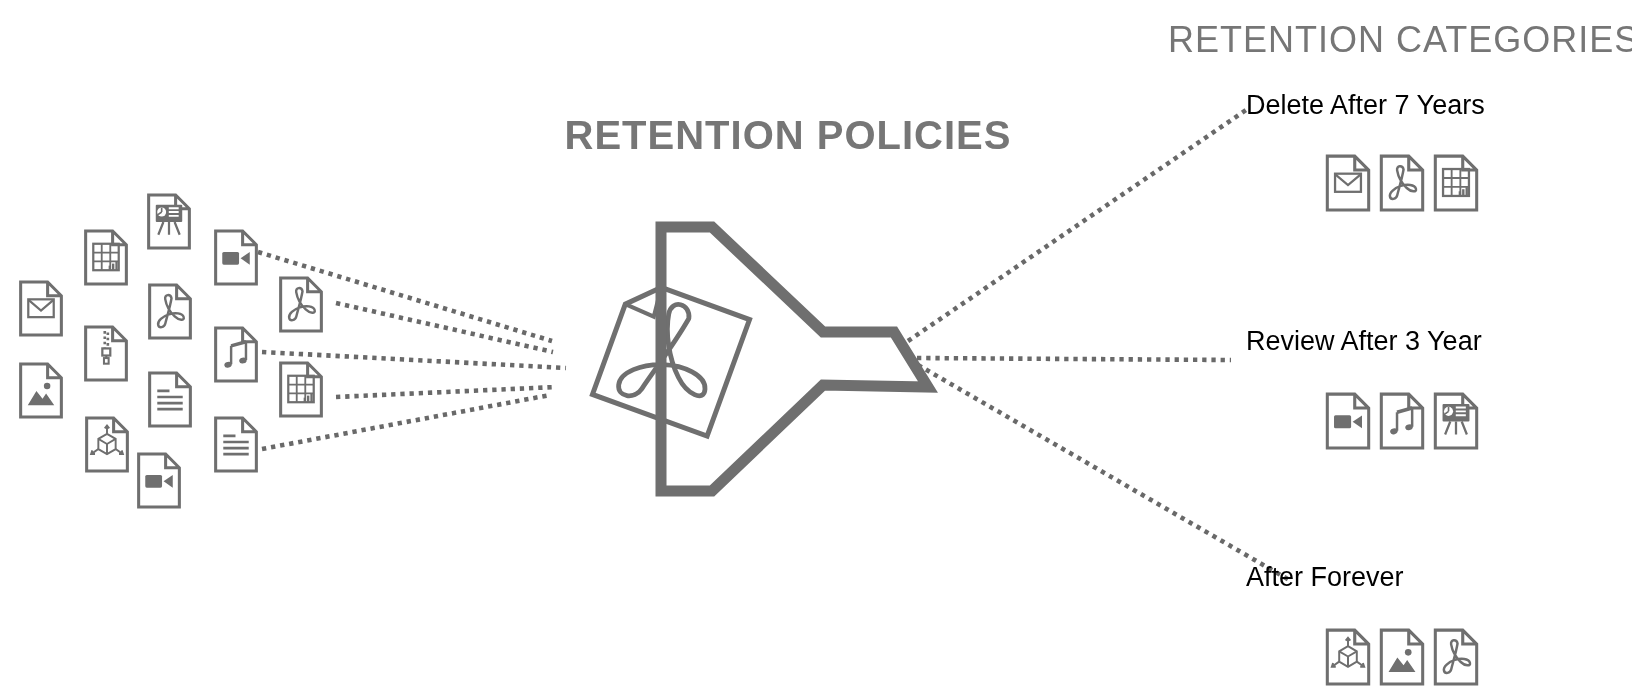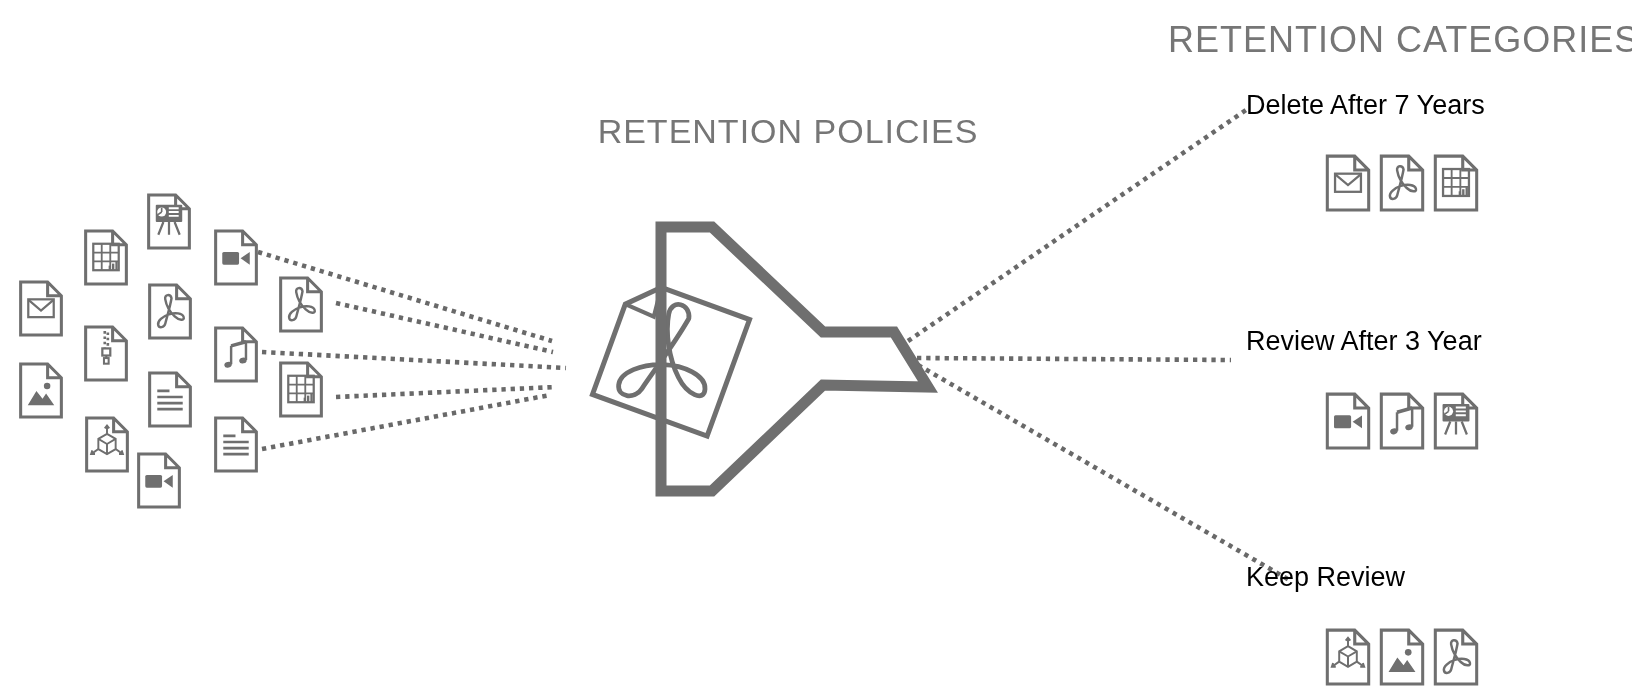--- a/index.html
+++ b/index.html
@@ -12,7 +12,7 @@
     position:absolute;color:#767676;letter-spacing:1px;line-height:1.1;
     text-align:center;white-space:nowrap;
   }
-  .policies-title{left:558px;top:113px;width:460px;font-size:34px;}
+  .policies-title{left:558px;top:113px;width:460px;font-size:40px;font-weight:bold;}
   .categories-title{left:1168px;top:20px;width:470px;font-size:36px;}
   .doc{position:absolute;width:46px;height:57px;}
   .doc svg{display:block;width:100%;height:100%;}

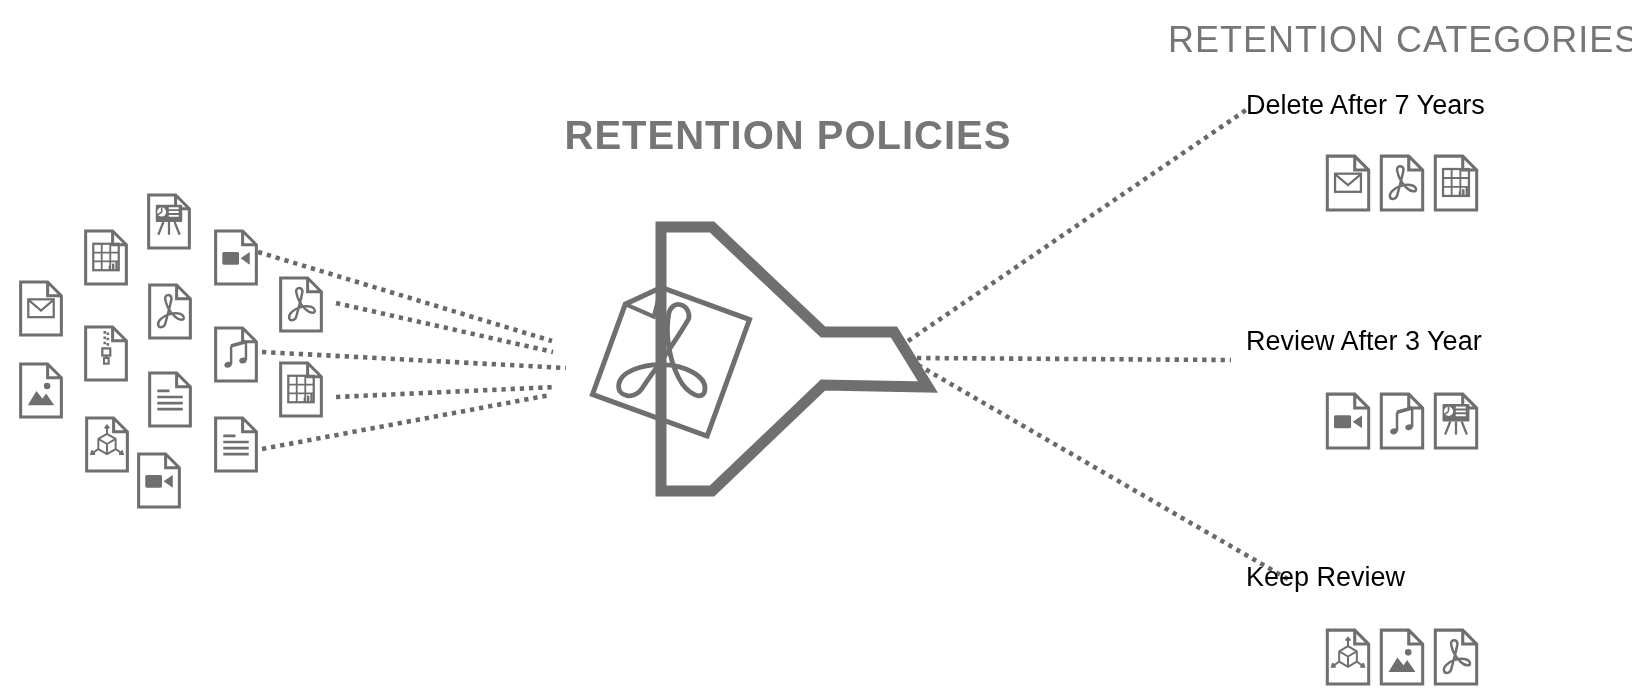--- a/index.html
+++ b/index.html
@@ -180,7 +180,7 @@
       </div>
   </div>
   <div class="category-block cat-2">
-    <div class="category-label">Keep Review</div>
+    <div class="category-label">After Forever</div>
     <div class="category-icons">
         <div class="doc">
           <svg viewBox="0 0 44 56">

